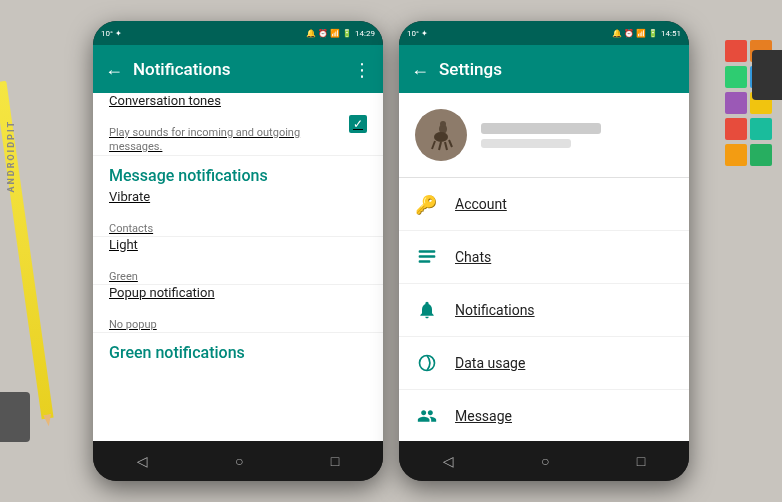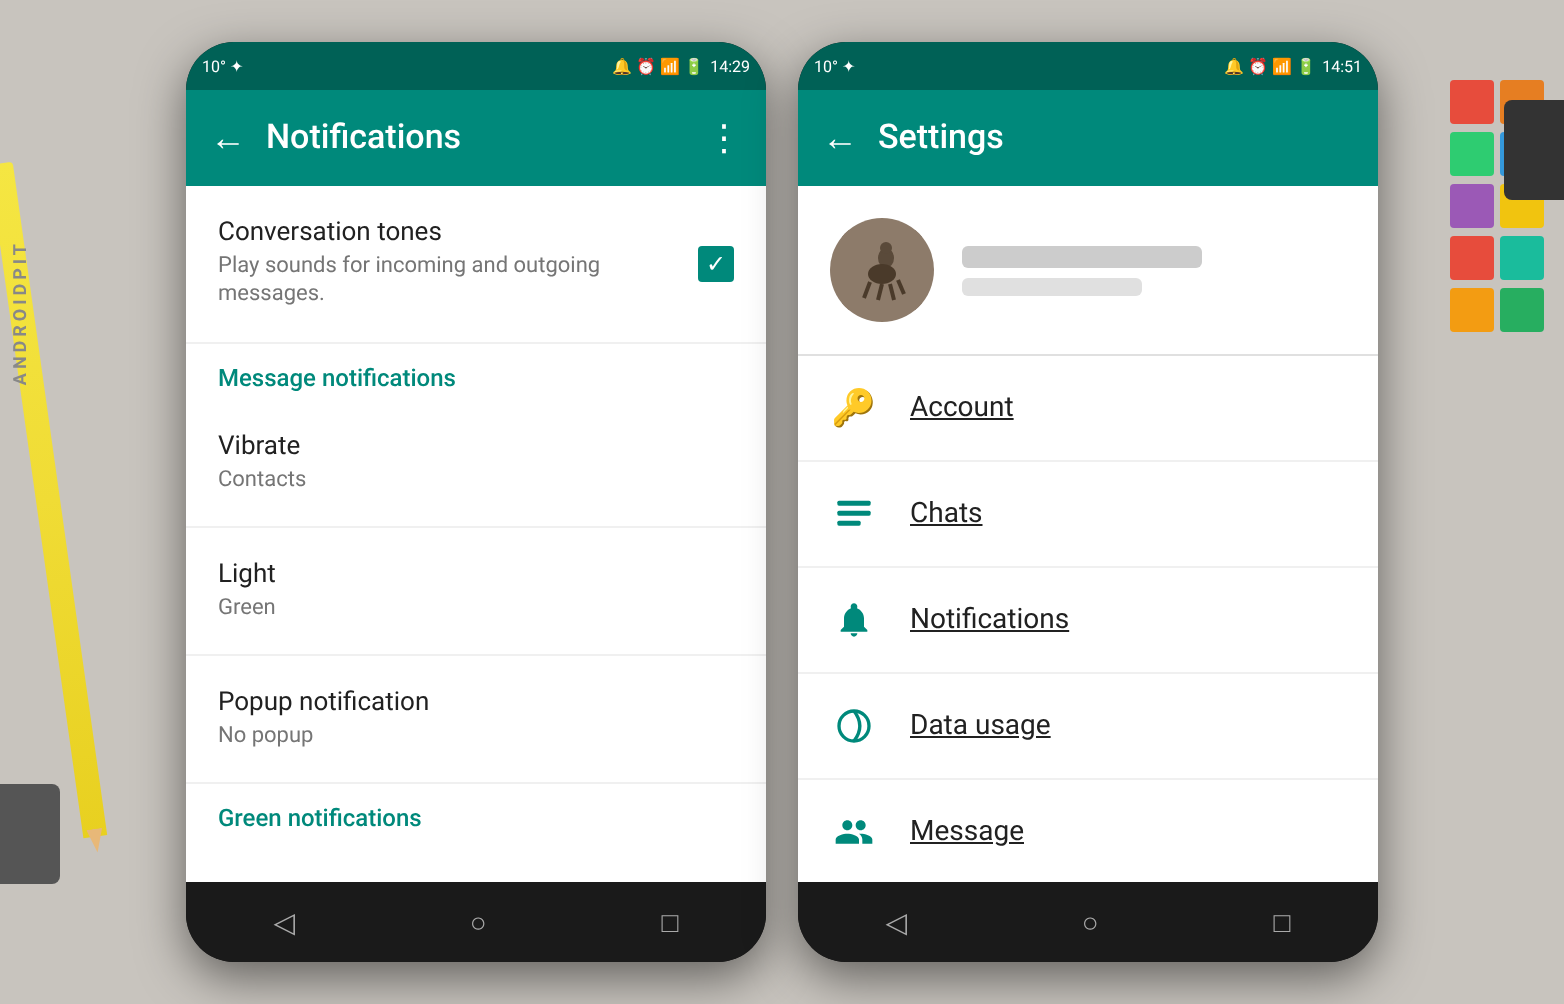--- a/index.html
+++ b/index.html
@@ -185,8 +185,9 @@
 
     
     .setting-item {
-      padding: 16px 16px;
+      padding: 0 16px;
       border-bottom: 1px solid #f0f0f0;
+      text-decoration: underline;
     }
     .setting-item-row {
       display: flex;

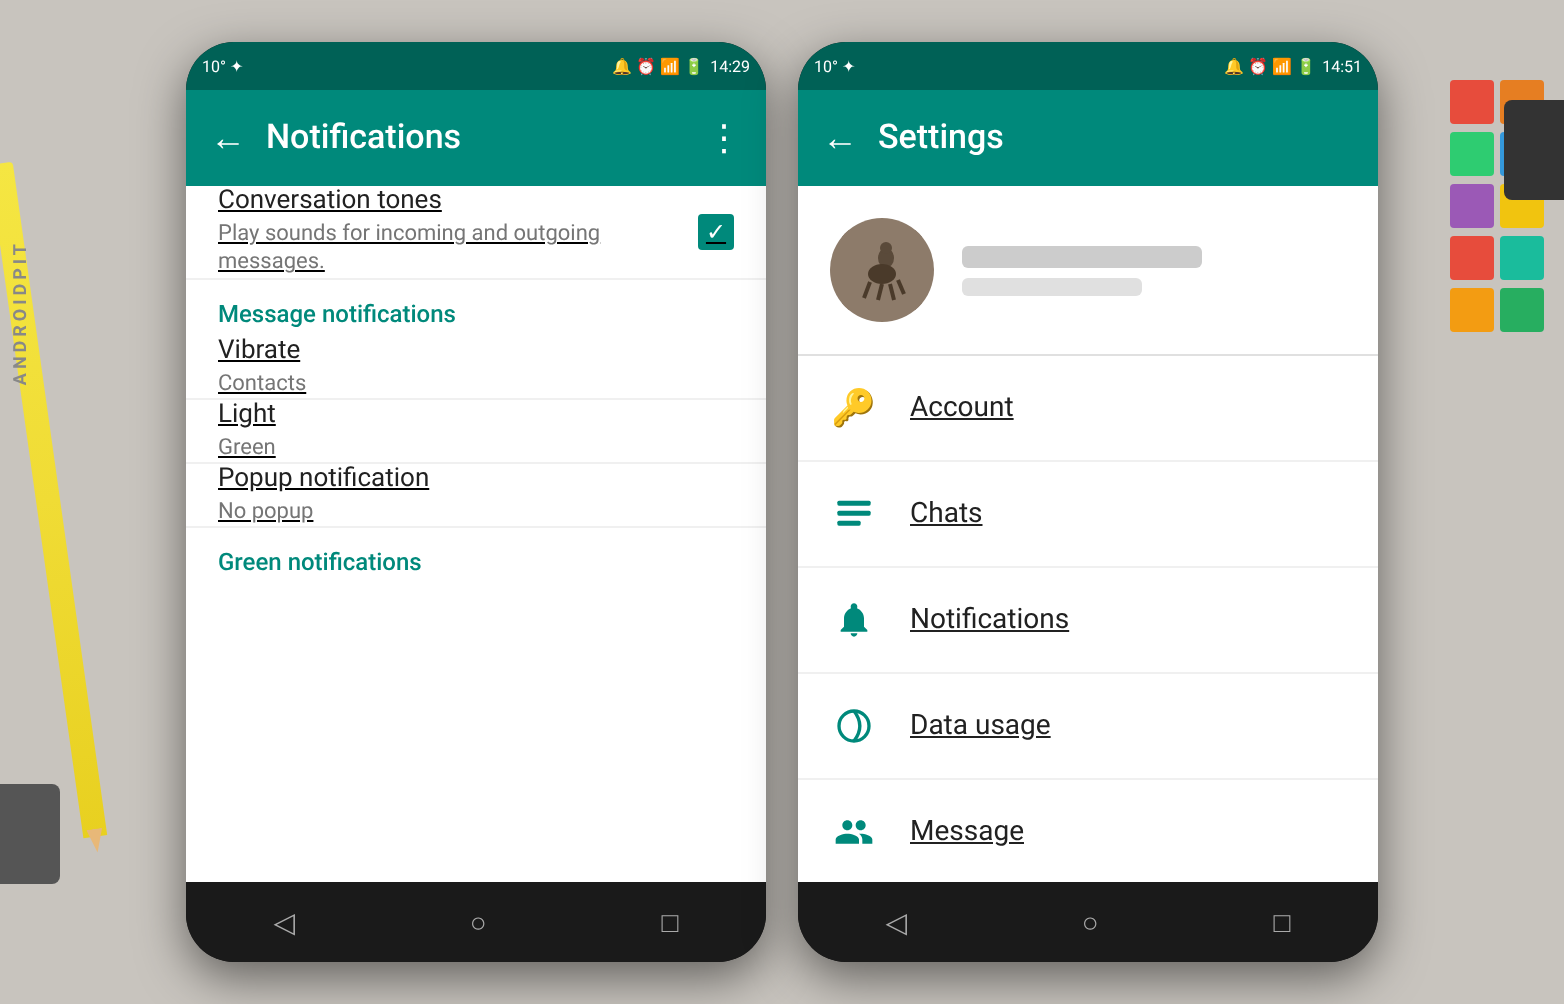--- a/index.html
+++ b/index.html
@@ -202,7 +202,7 @@
     .setting-subtitle {
       font-size: 11px;
       color: #757575;
-      margin-top: 2px;
+      margin-top: 18px;
       line-height: 1.3;
     }
 

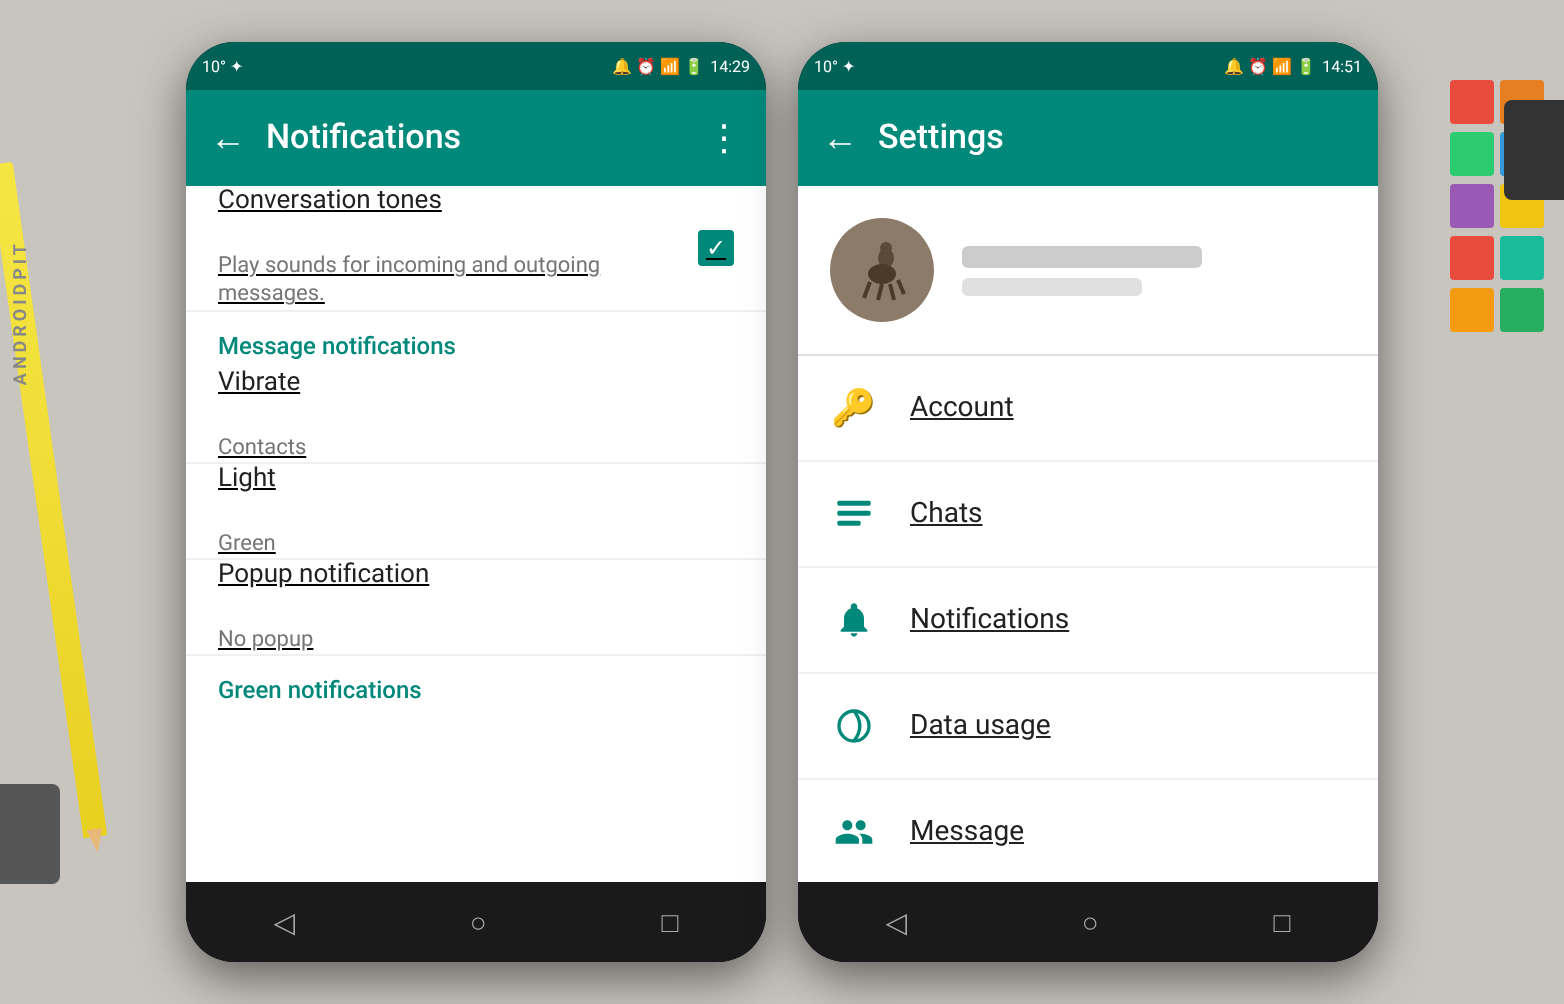--- a/index.html
+++ b/index.html
@@ -208,7 +208,7 @@
 
     .section-header {
       padding: 10px 16px 4px 16px;
-      font-size: 12px;
+      font-size: 16px;
       color: #00897b;
       font-weight: 500;
     }

